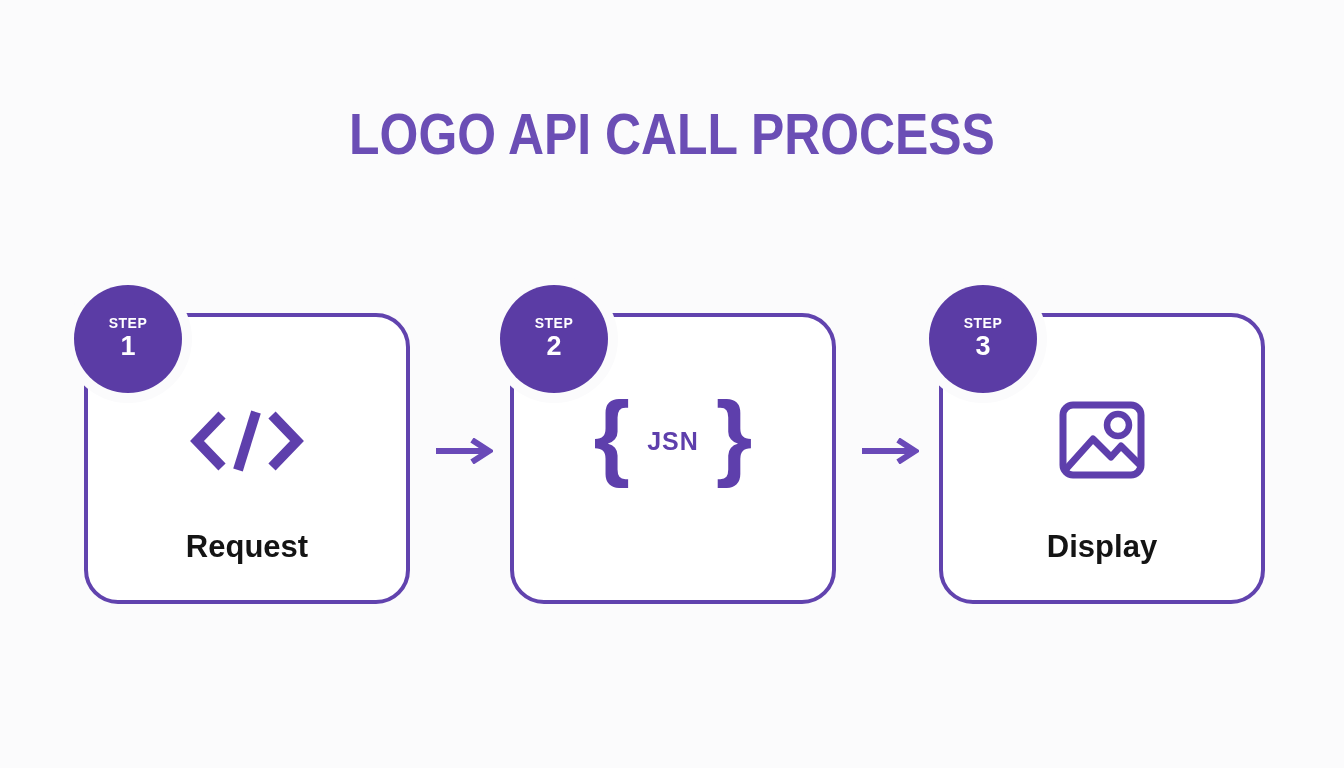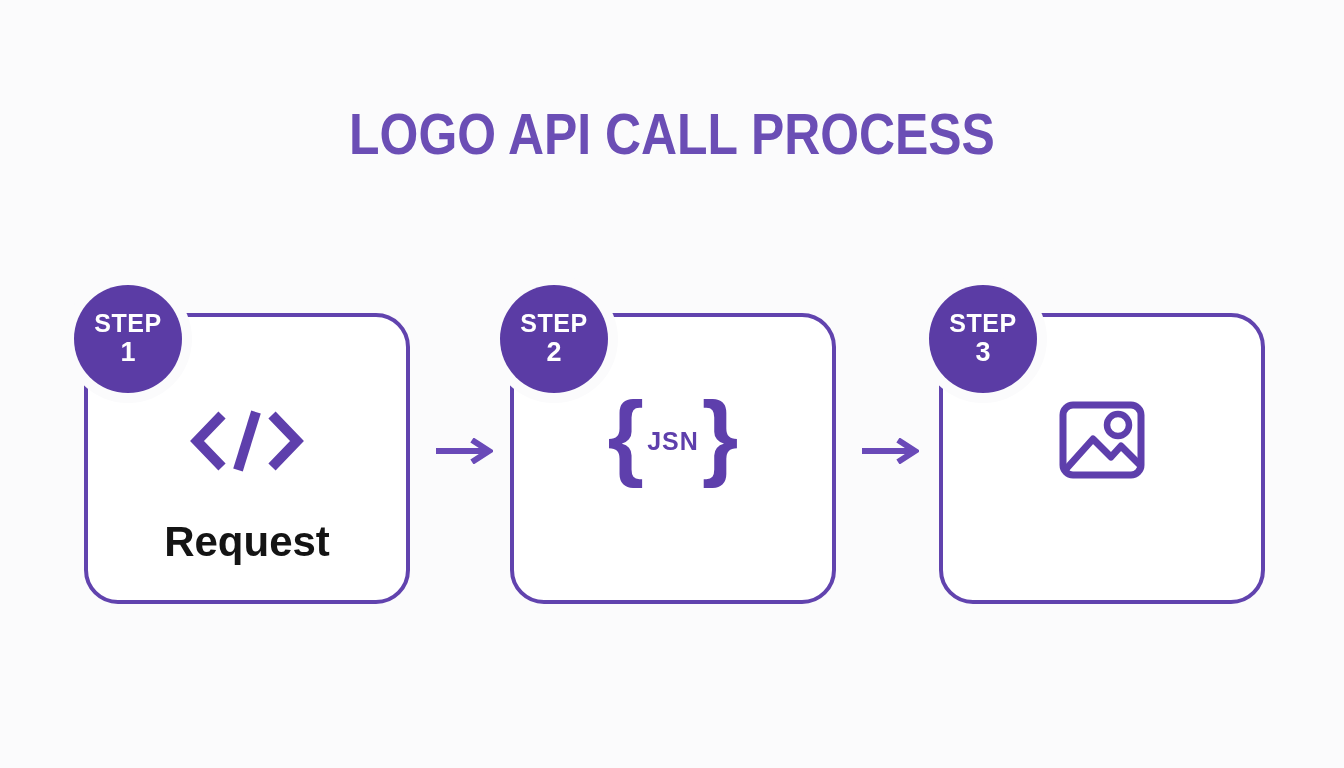--- a/index.html
+++ b/index.html
@@ -60,7 +60,7 @@
     z-index:2;
   }
   .badge-word{
-    font-size:25px;
+    font-size:14px;
     font-weight:700;
     letter-spacing:0.5px;
     line-height:1.1;

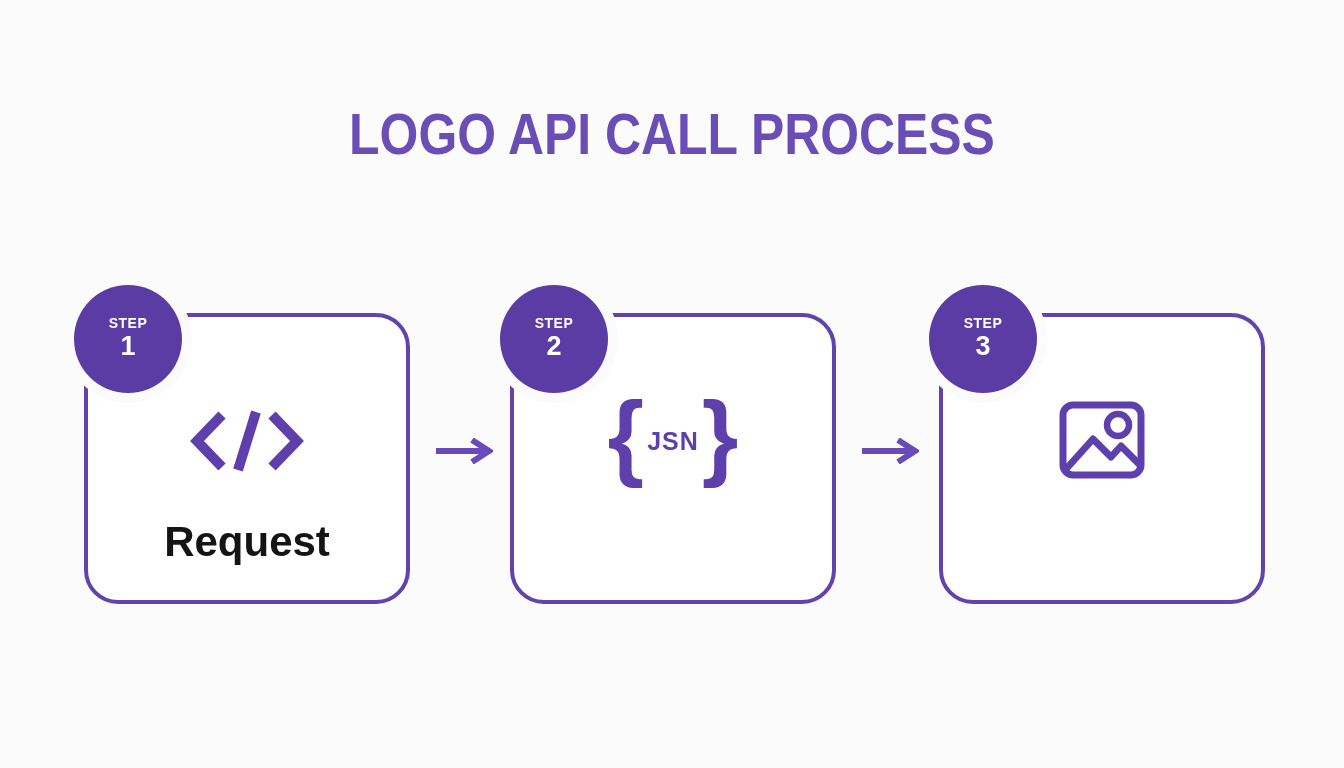--- a/index.html
+++ b/index.html
@@ -97,7 +97,7 @@
     font-weight:800;
     letter-spacing:1px;
     color:var(--c-icon);
-    margin:0 3px;
+    margin:0 17px;
   }
   .step-label{
     position:absolute;

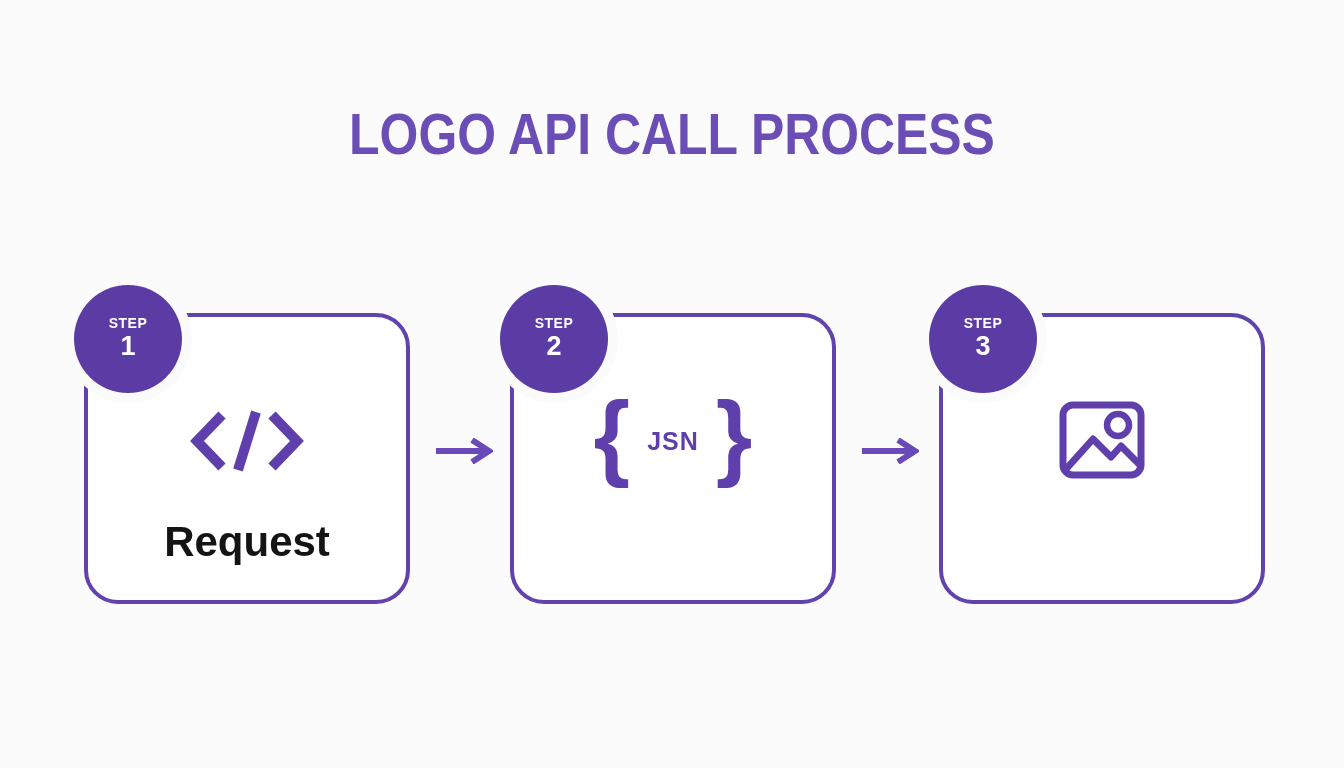--- a/index.html
+++ b/index.html
@@ -101,9 +101,9 @@
   }
   .step-label{
     position:absolute;
-    top:201px;left:0;width:100%;
+    top:212px;left:0;width:100%;
     text-align:center;
-    font-size:42px;
+    font-size:31px;
     font-weight:700;
     color:var(--c-label);
   }

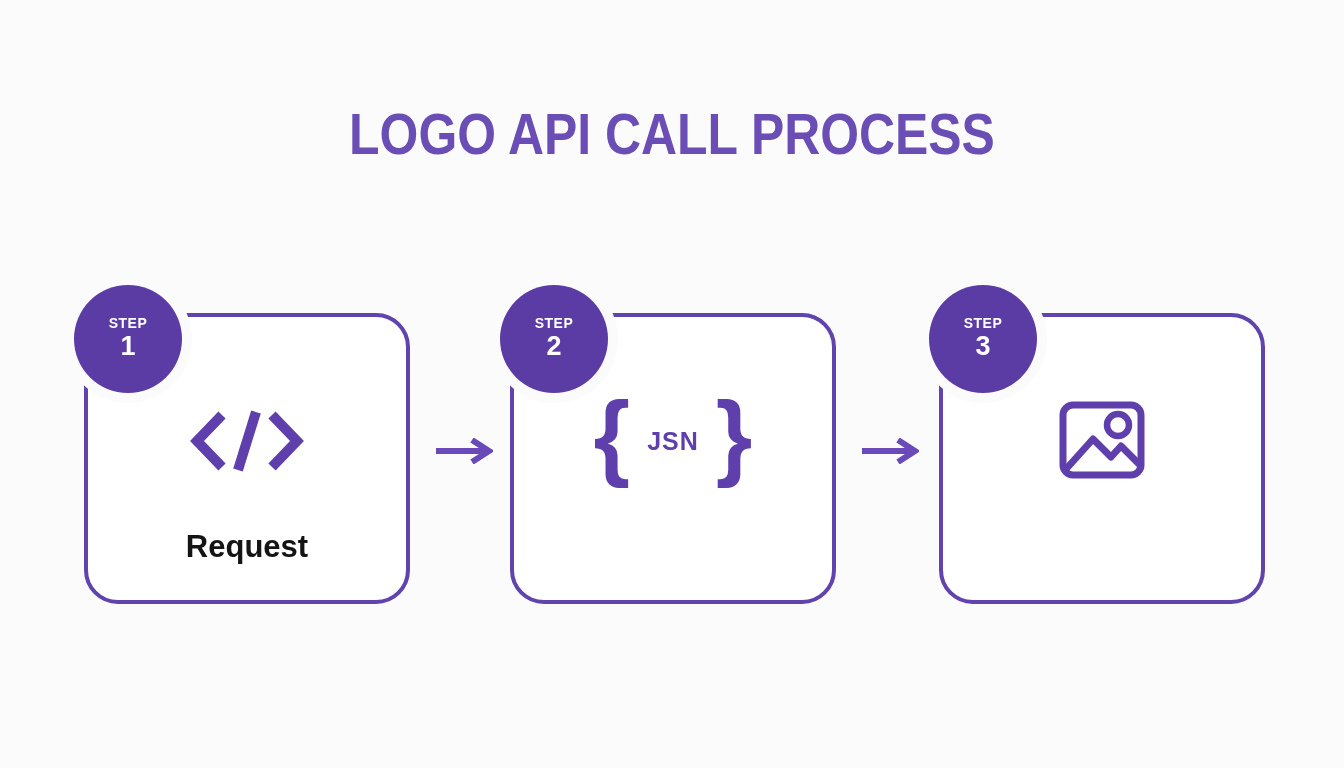--- a/index.html
+++ b/index.html
@@ -178,6 +178,7 @@
         <polyline points="9,68 35,39 53,57 63,46 82,65"></polyline>
       </svg>
     </div>
+    <div class="step-label">Display</div>
   </section>
 
 </div>

